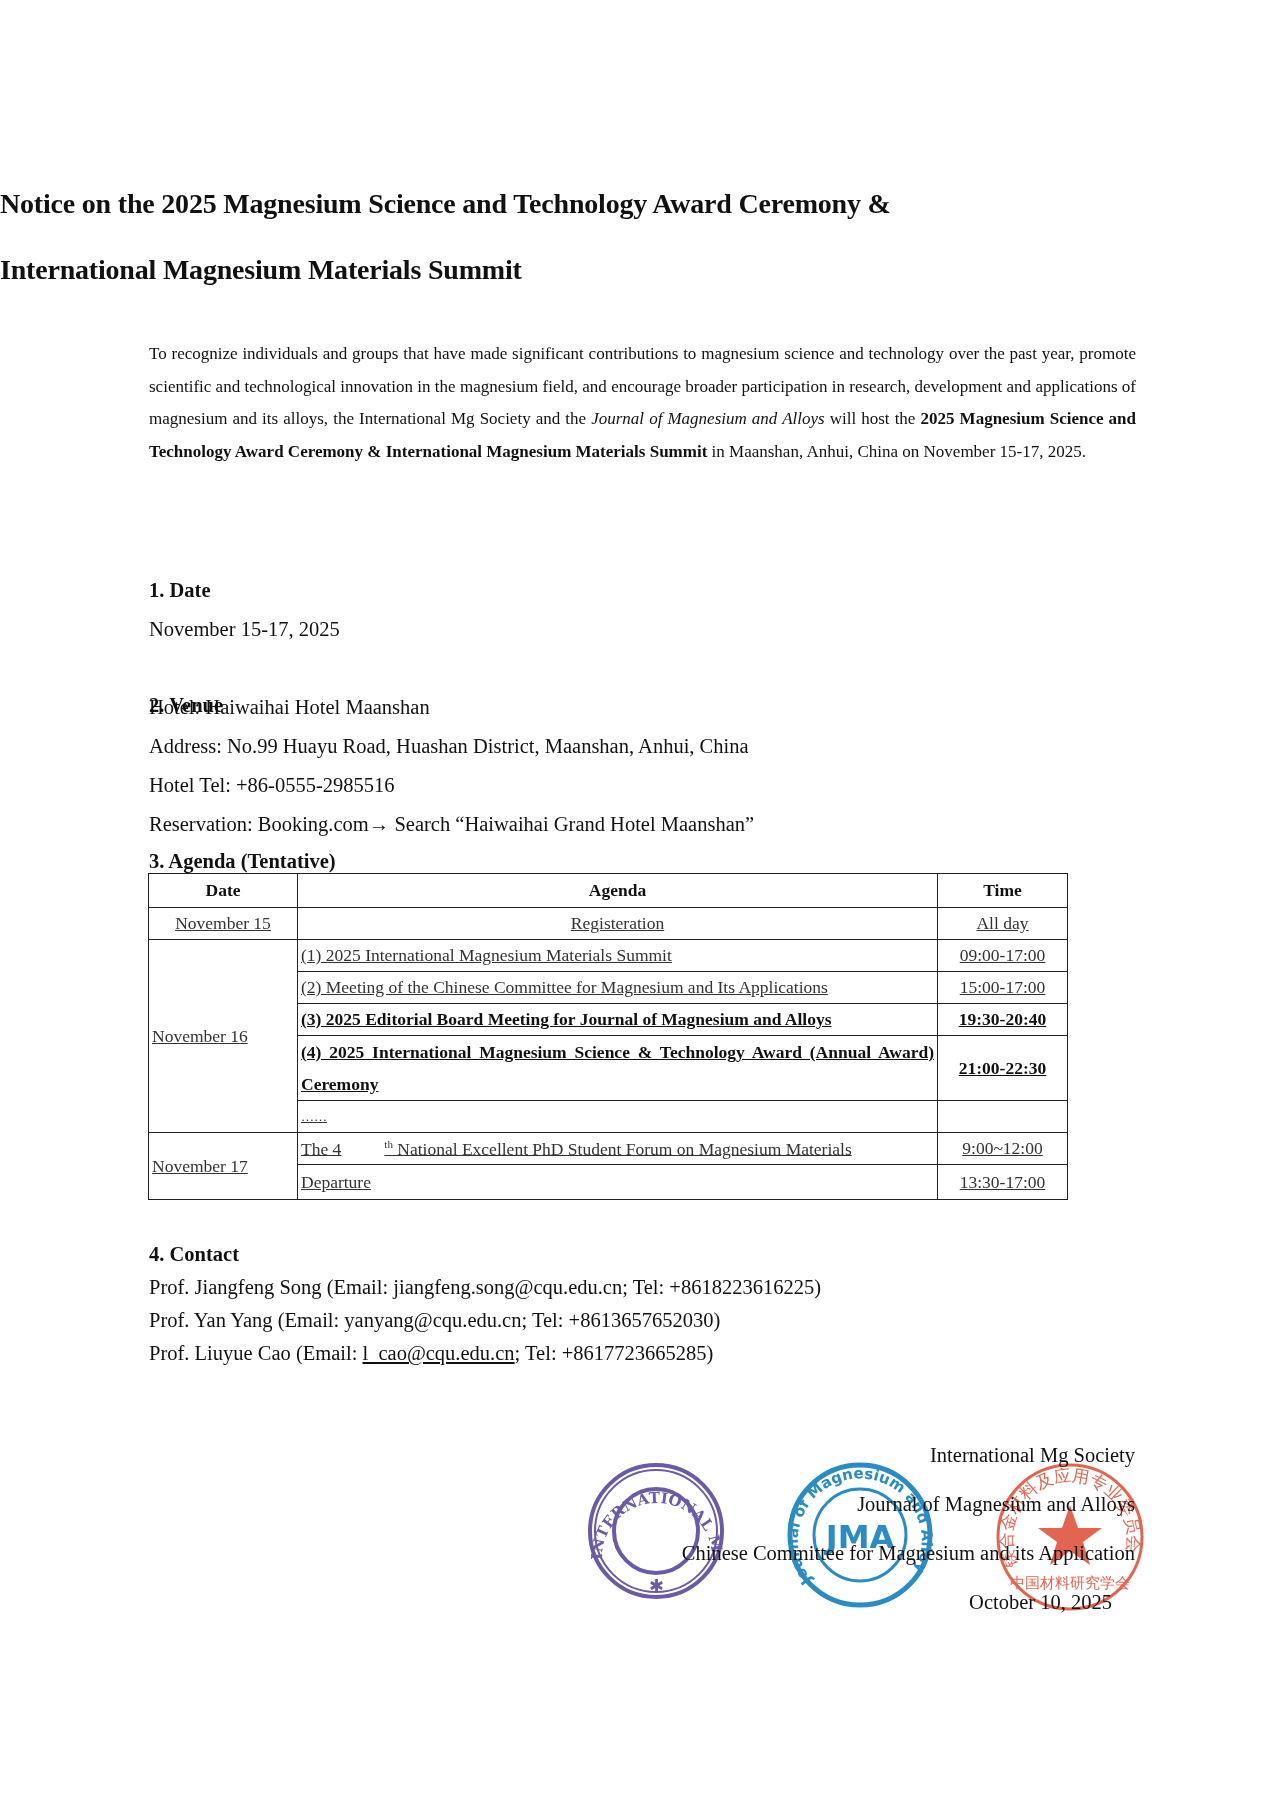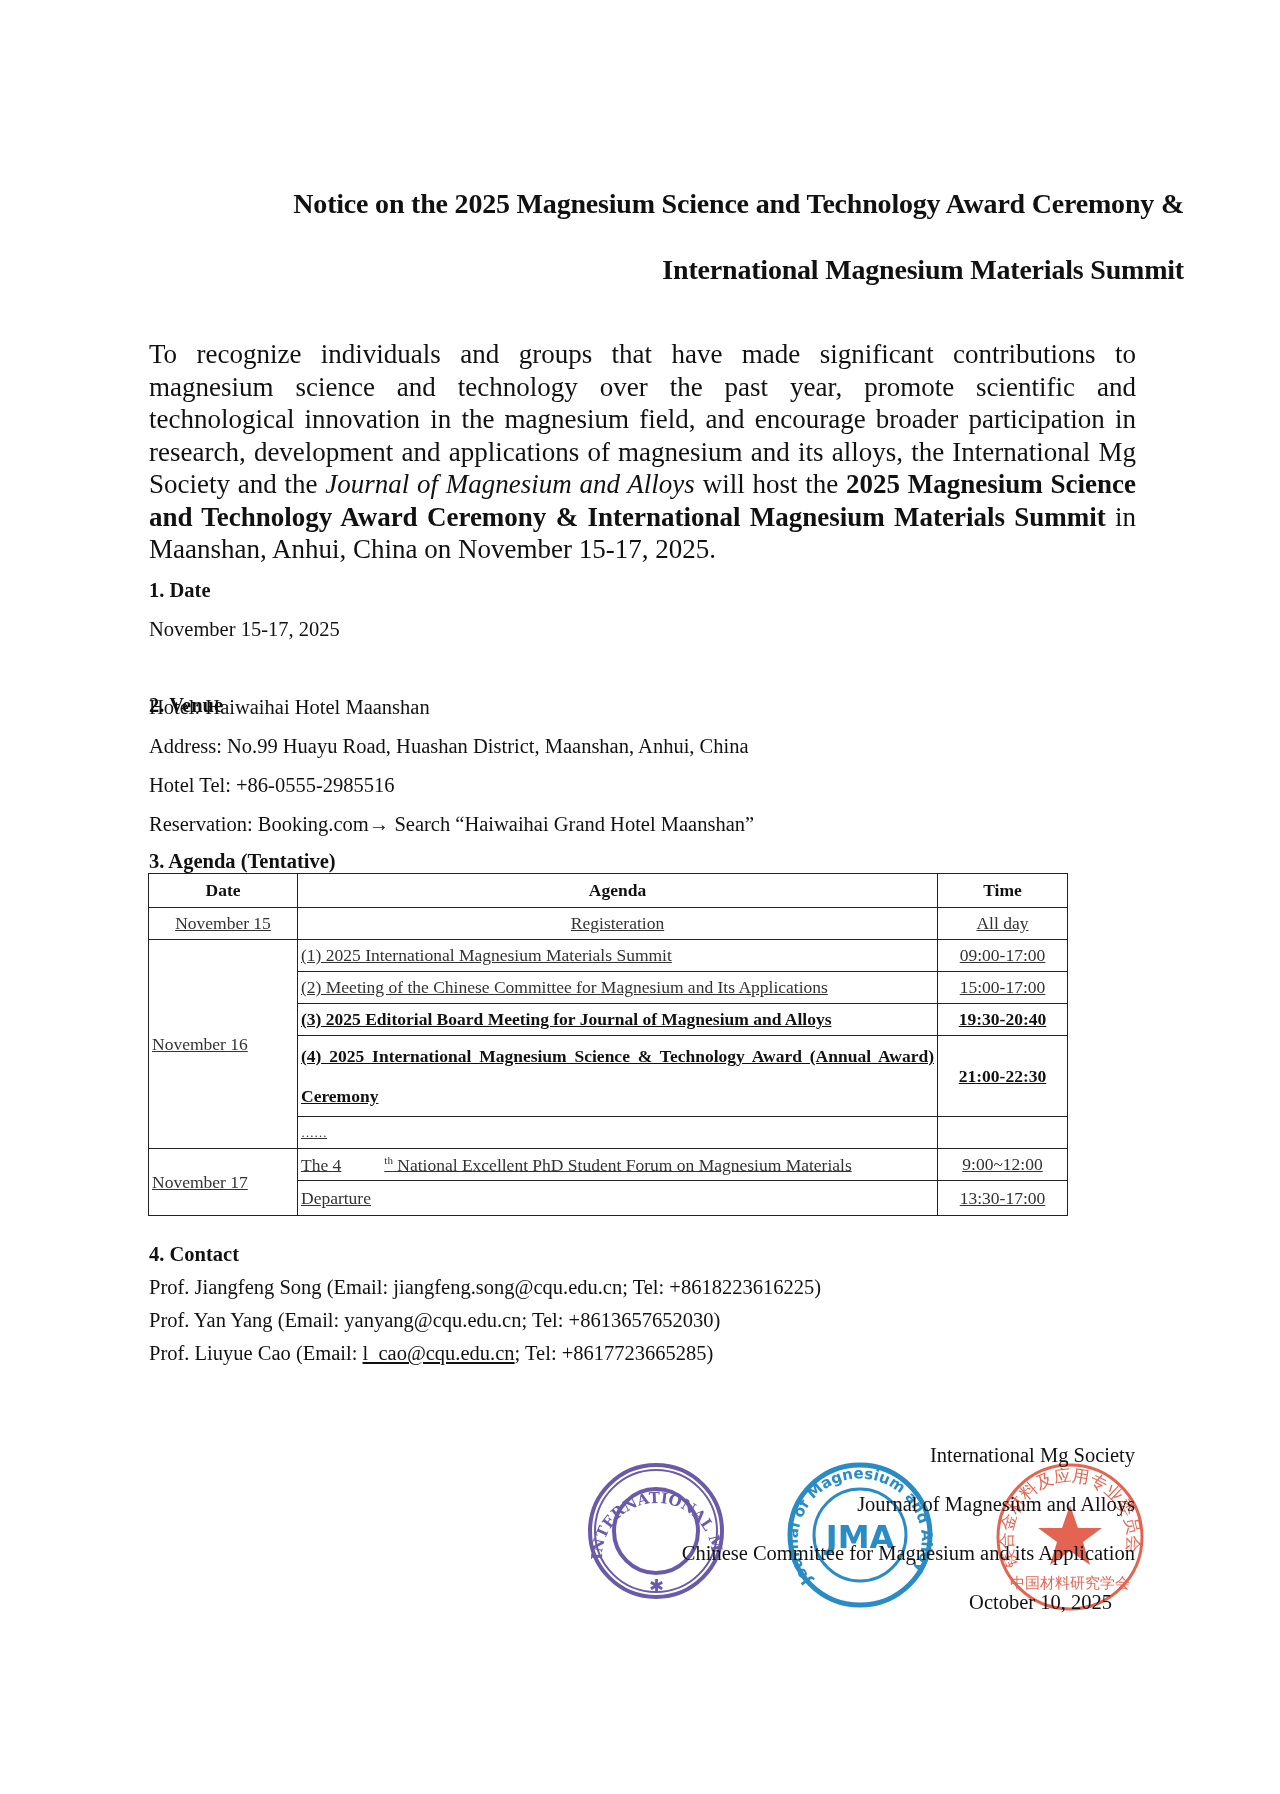--- a/index.html
+++ b/index.html
@@ -5,7 +5,7 @@
   html, body { margin:0; padding:0; background:#ffffff; }
   body { width:1280px; height:1794px; position:relative; overflow:hidden;
          font-family:"Liberation Serif","DejaVu Serif",serif; color:#111; }
-  .title { position:absolute; left:0; width:1184px; text-align:right; font-weight:bold;
+  .title { position:absolute; left:0; width:1184px; text-align:left; font-weight:bold;
            font-size:28px; letter-spacing:-0.2px; }
   .para { position:absolute; left:149px; width:987px; font-size:27px; line-height:32.5px;
           text-align:justify; text-align-last:left; }

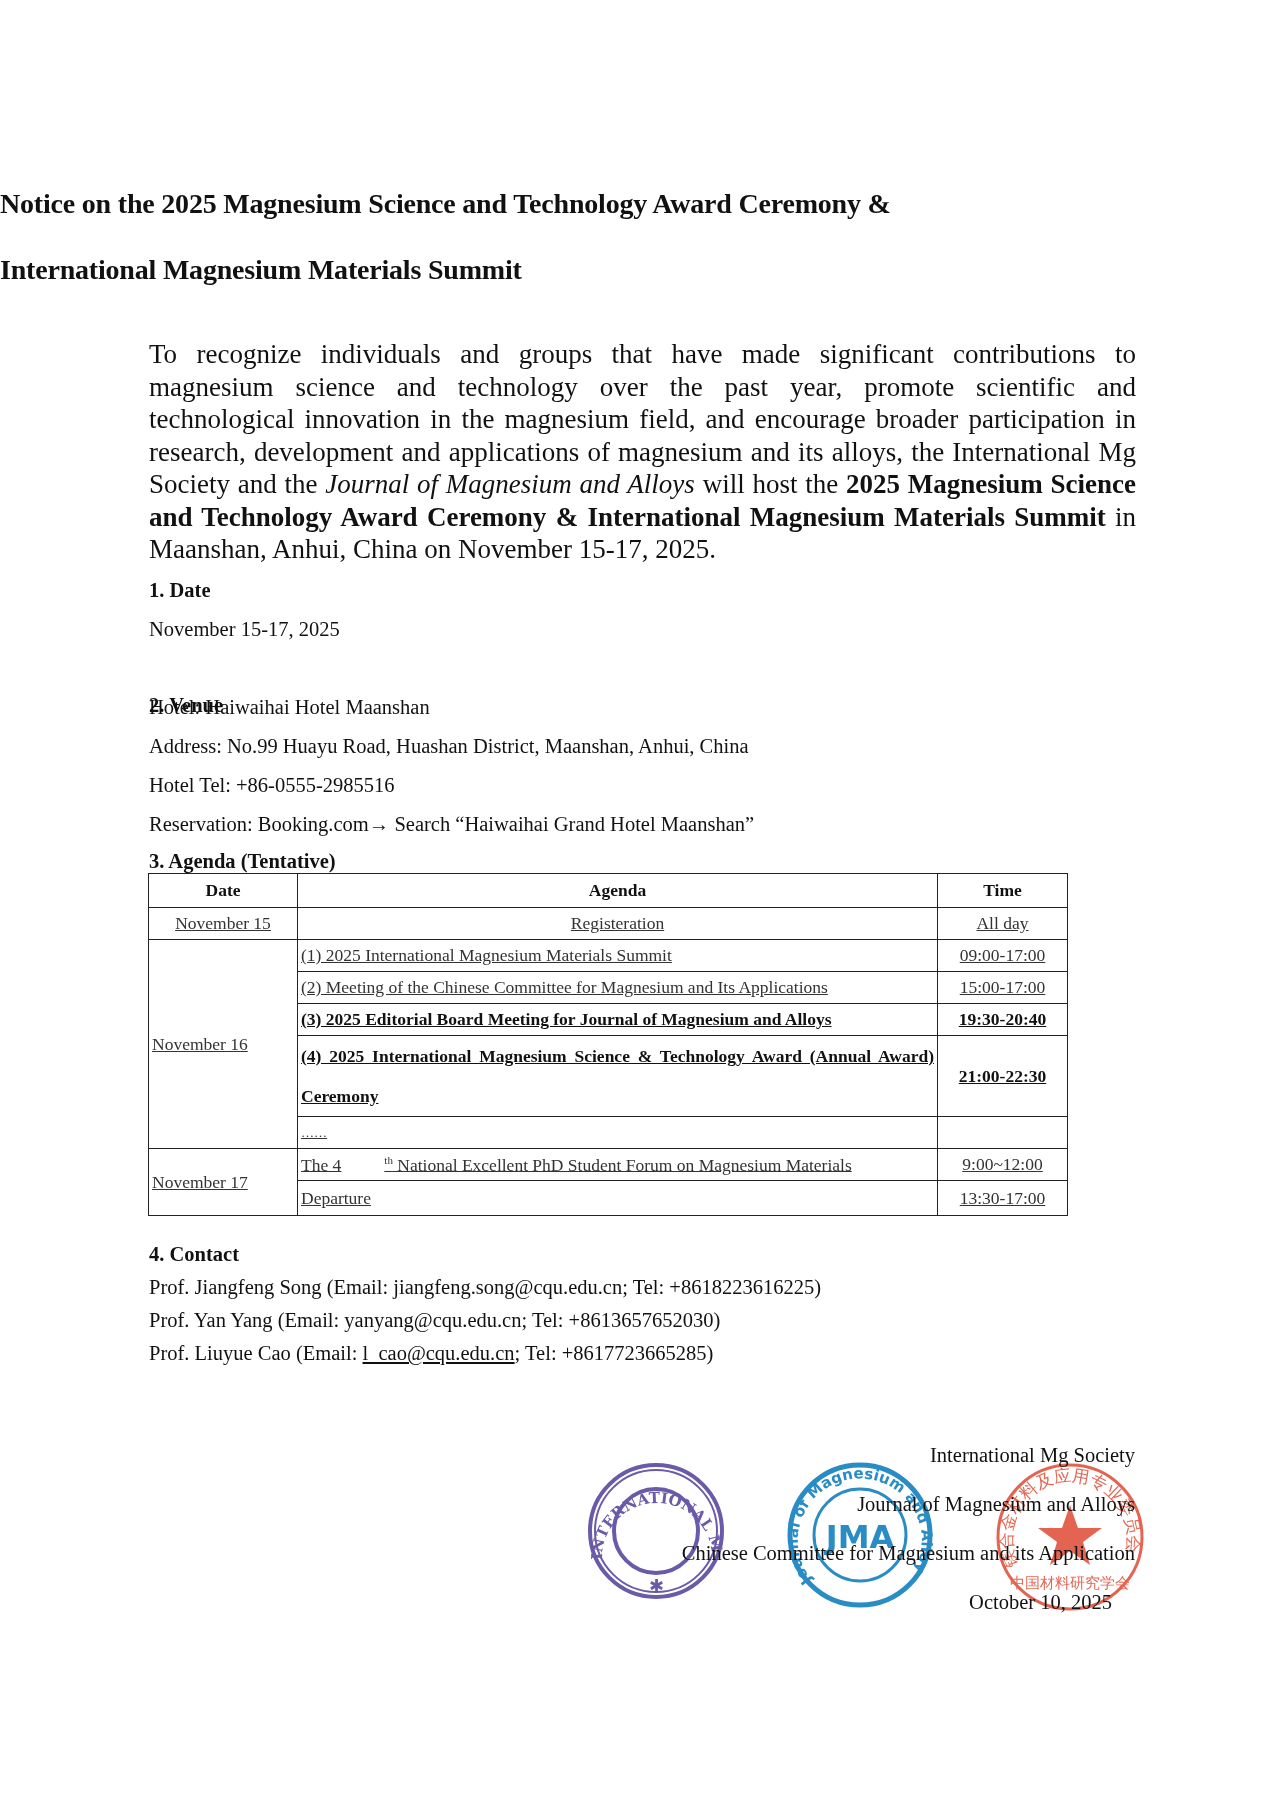--- a/index.html
+++ b/index.html
@@ -7,7 +7,7 @@
          font-family:"Liberation Serif","DejaVu Serif",serif; color:#111; }
   .title { position:absolute; left:0; width:1184px; text-align:left; font-weight:bold;
            font-size:28px; letter-spacing:-0.2px; }
-  .para { position:absolute; left:149px; width:987px; font-size:27px; line-height:32.5px;
+  .para { position:absolute; left:149px; width:987px; font-size:17px; line-height:32.5px;
           text-align:justify; text-align-last:left; }
   .line { position:absolute; left:149px; font-size:20.5px; white-space:nowrap; }
   .h { font-weight:bold; }

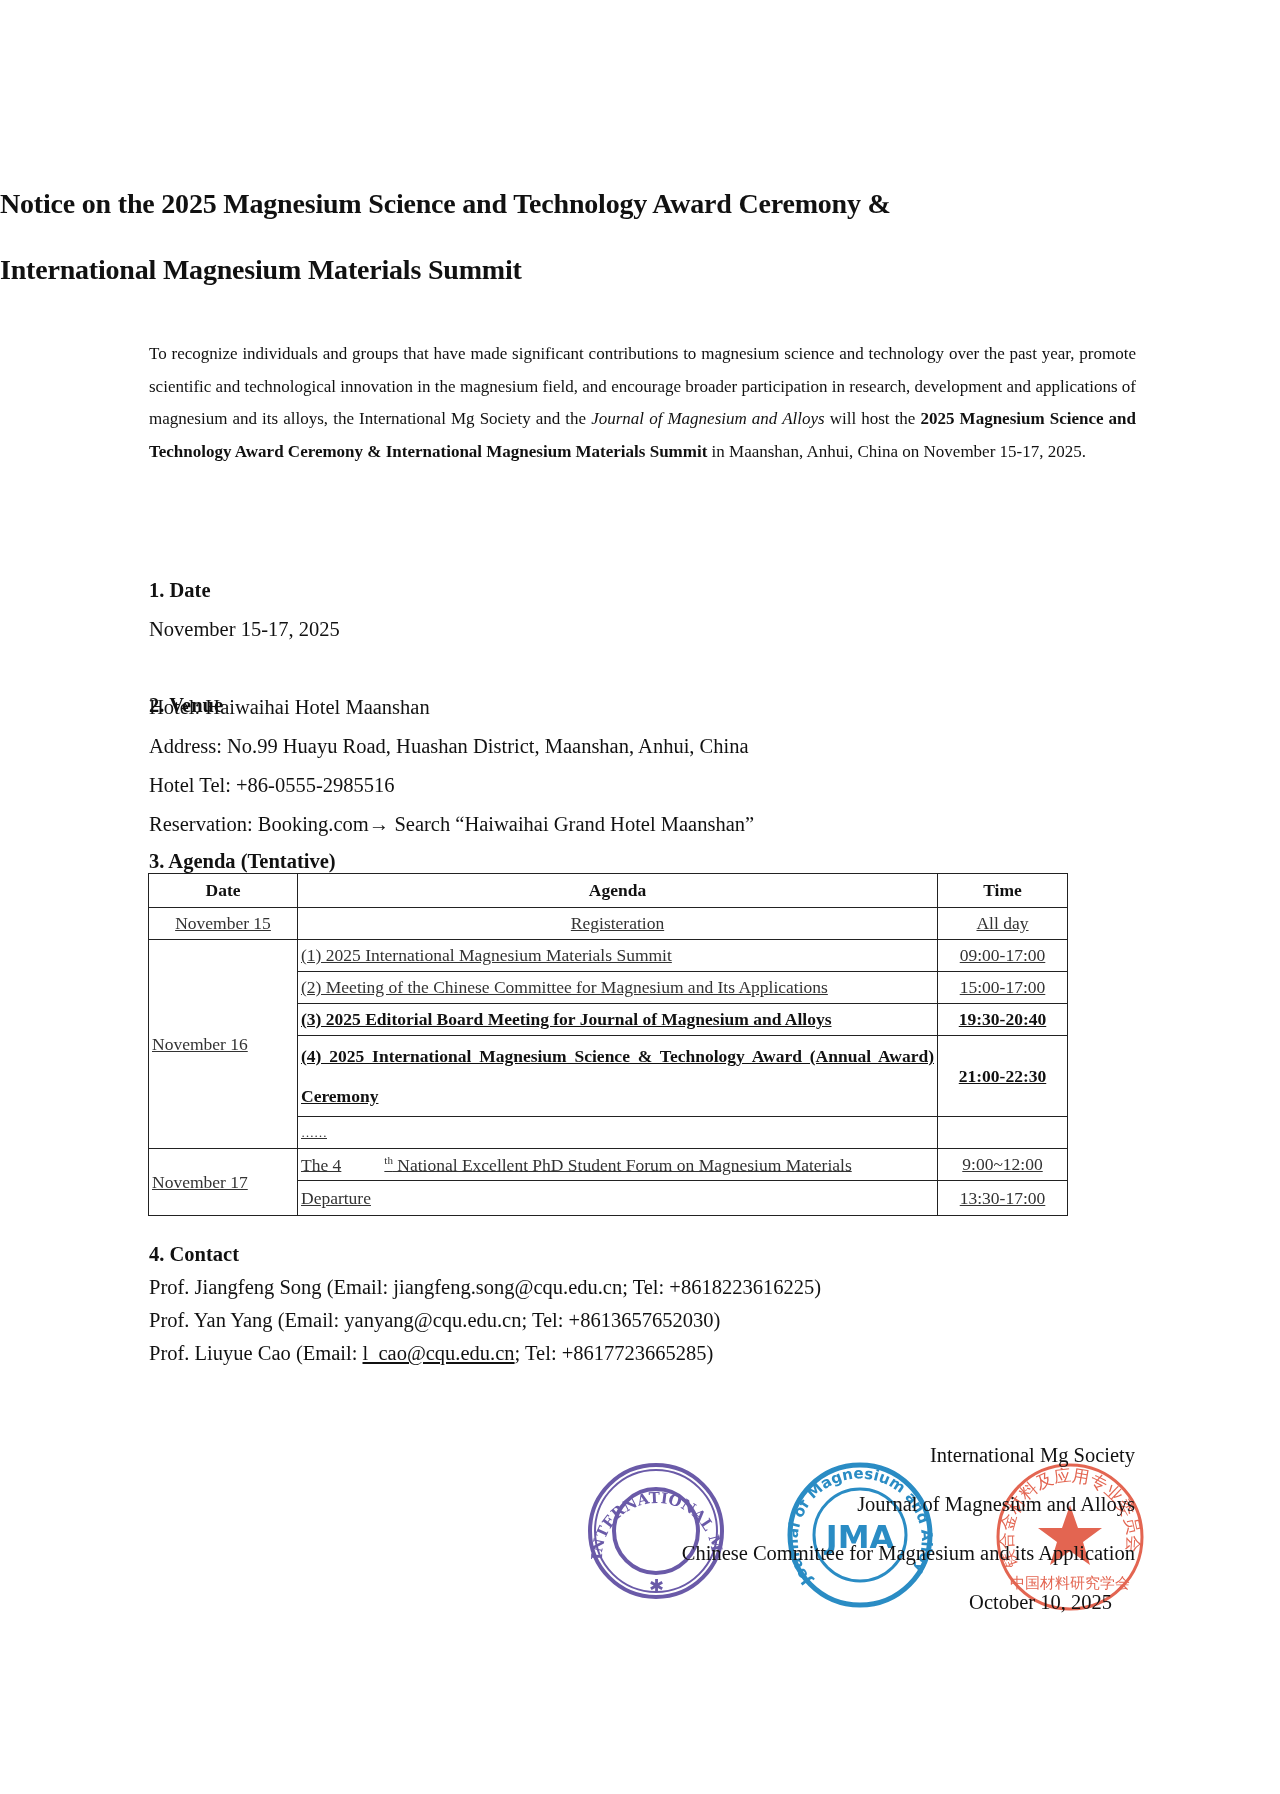--- a/index.html
+++ b/index.html
@@ -20,7 +20,7 @@
   .seals { position:absolute; left:0; top:0; }
   .sig { position:absolute; font-size:20.5px; white-space:nowrap; right:145px; }
   sup { font-size:11px;margin-left:43px; }
-  .just { text-align:justify; text-align-last:left; line-height:40px; }
+  .just { text-align:justify; text-align-last:left; line-height:32px; }
   u { text-decoration:underline; }
 </style>
 </head>

